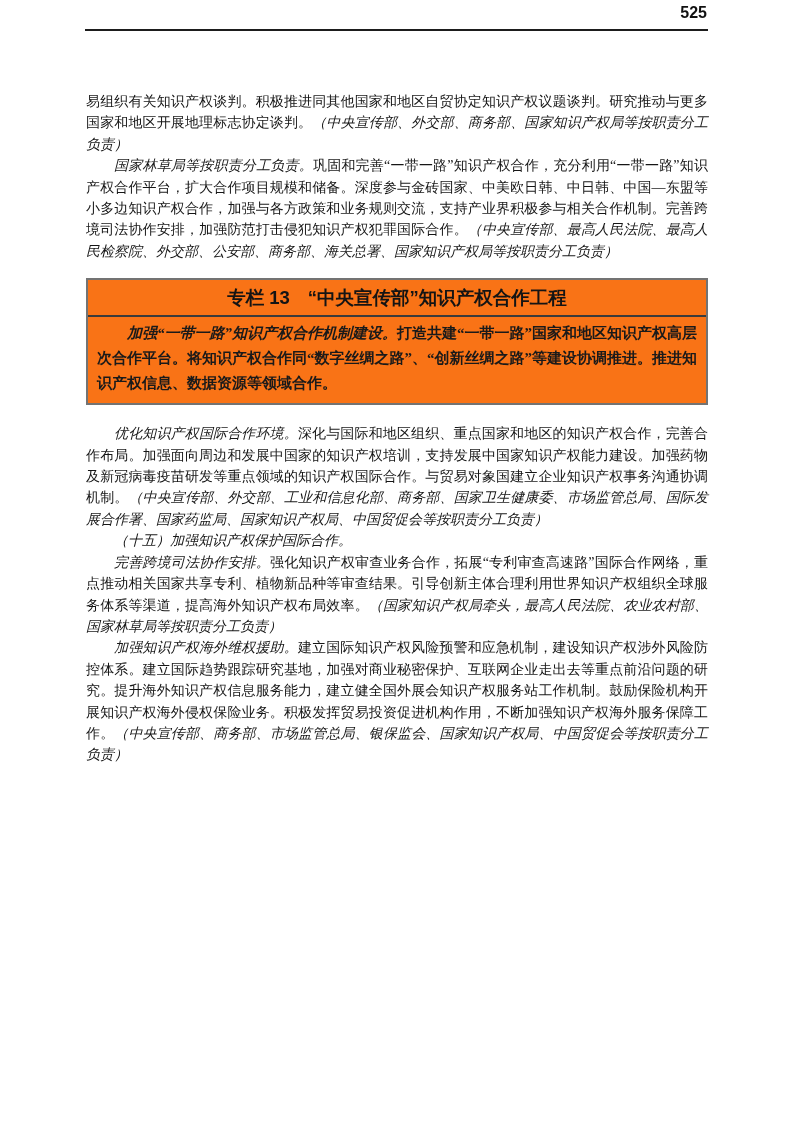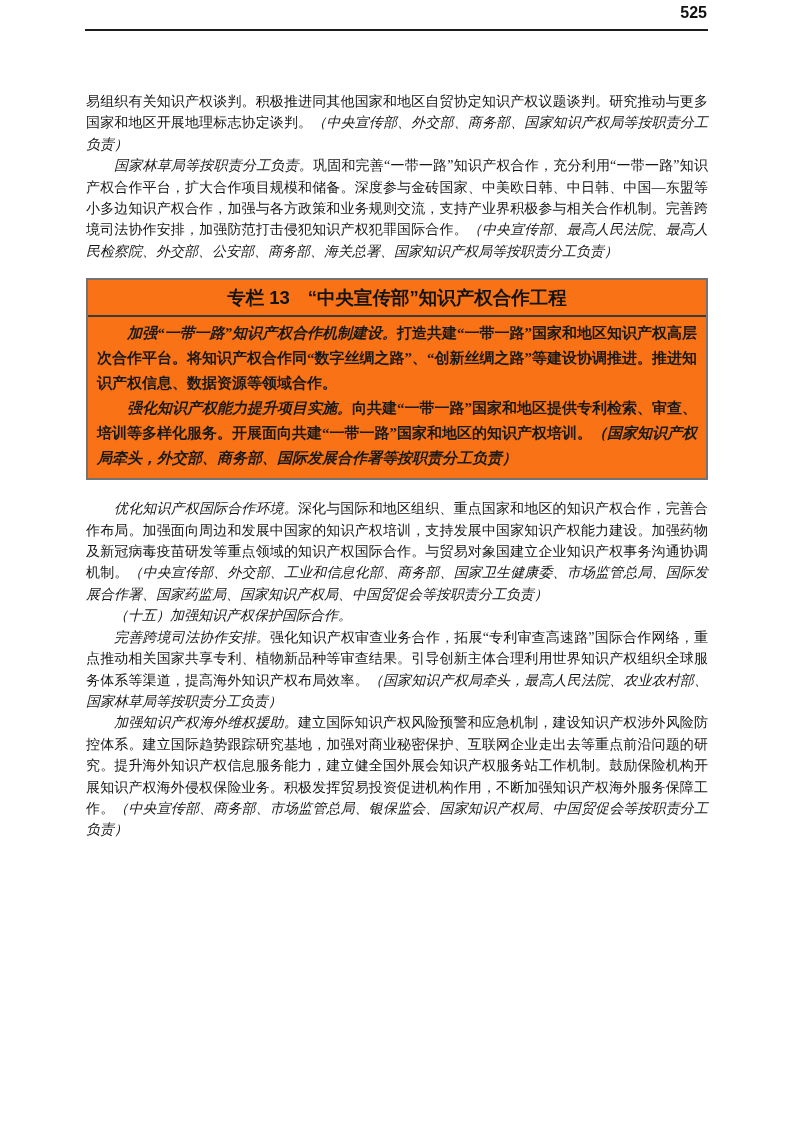--- a/index.html
+++ b/index.html
@@ -78,7 +78,6 @@
       </div>
       <div class="box-body">
         <p class="box-para"><span class="kai">加强“一带一路”知识产权合作机制建设。</span><span>打造共建“一带一路”国家和地区知识产权高层次合作平台。将知识产权合作同“数字丝绸之路”、“创新丝绸之路”等建设协调推进。推进知识产权信息、数据资源等领域合作。</span></p>
-        <p class="box-para"><span class="kai">强化知识产权能力提升项目实施。</span><span>向共建“一带一路”国家和地区提供专利检索、审查、培训等多样化服务。开展面向共建“一带一路”国家和地区的知识产权培训。</span><span class="kai">（国家知识产权局牵头，外交部、商务部、国际发展合作署等按职责分工负责）</span></p>
       </div>
     </div>
 

